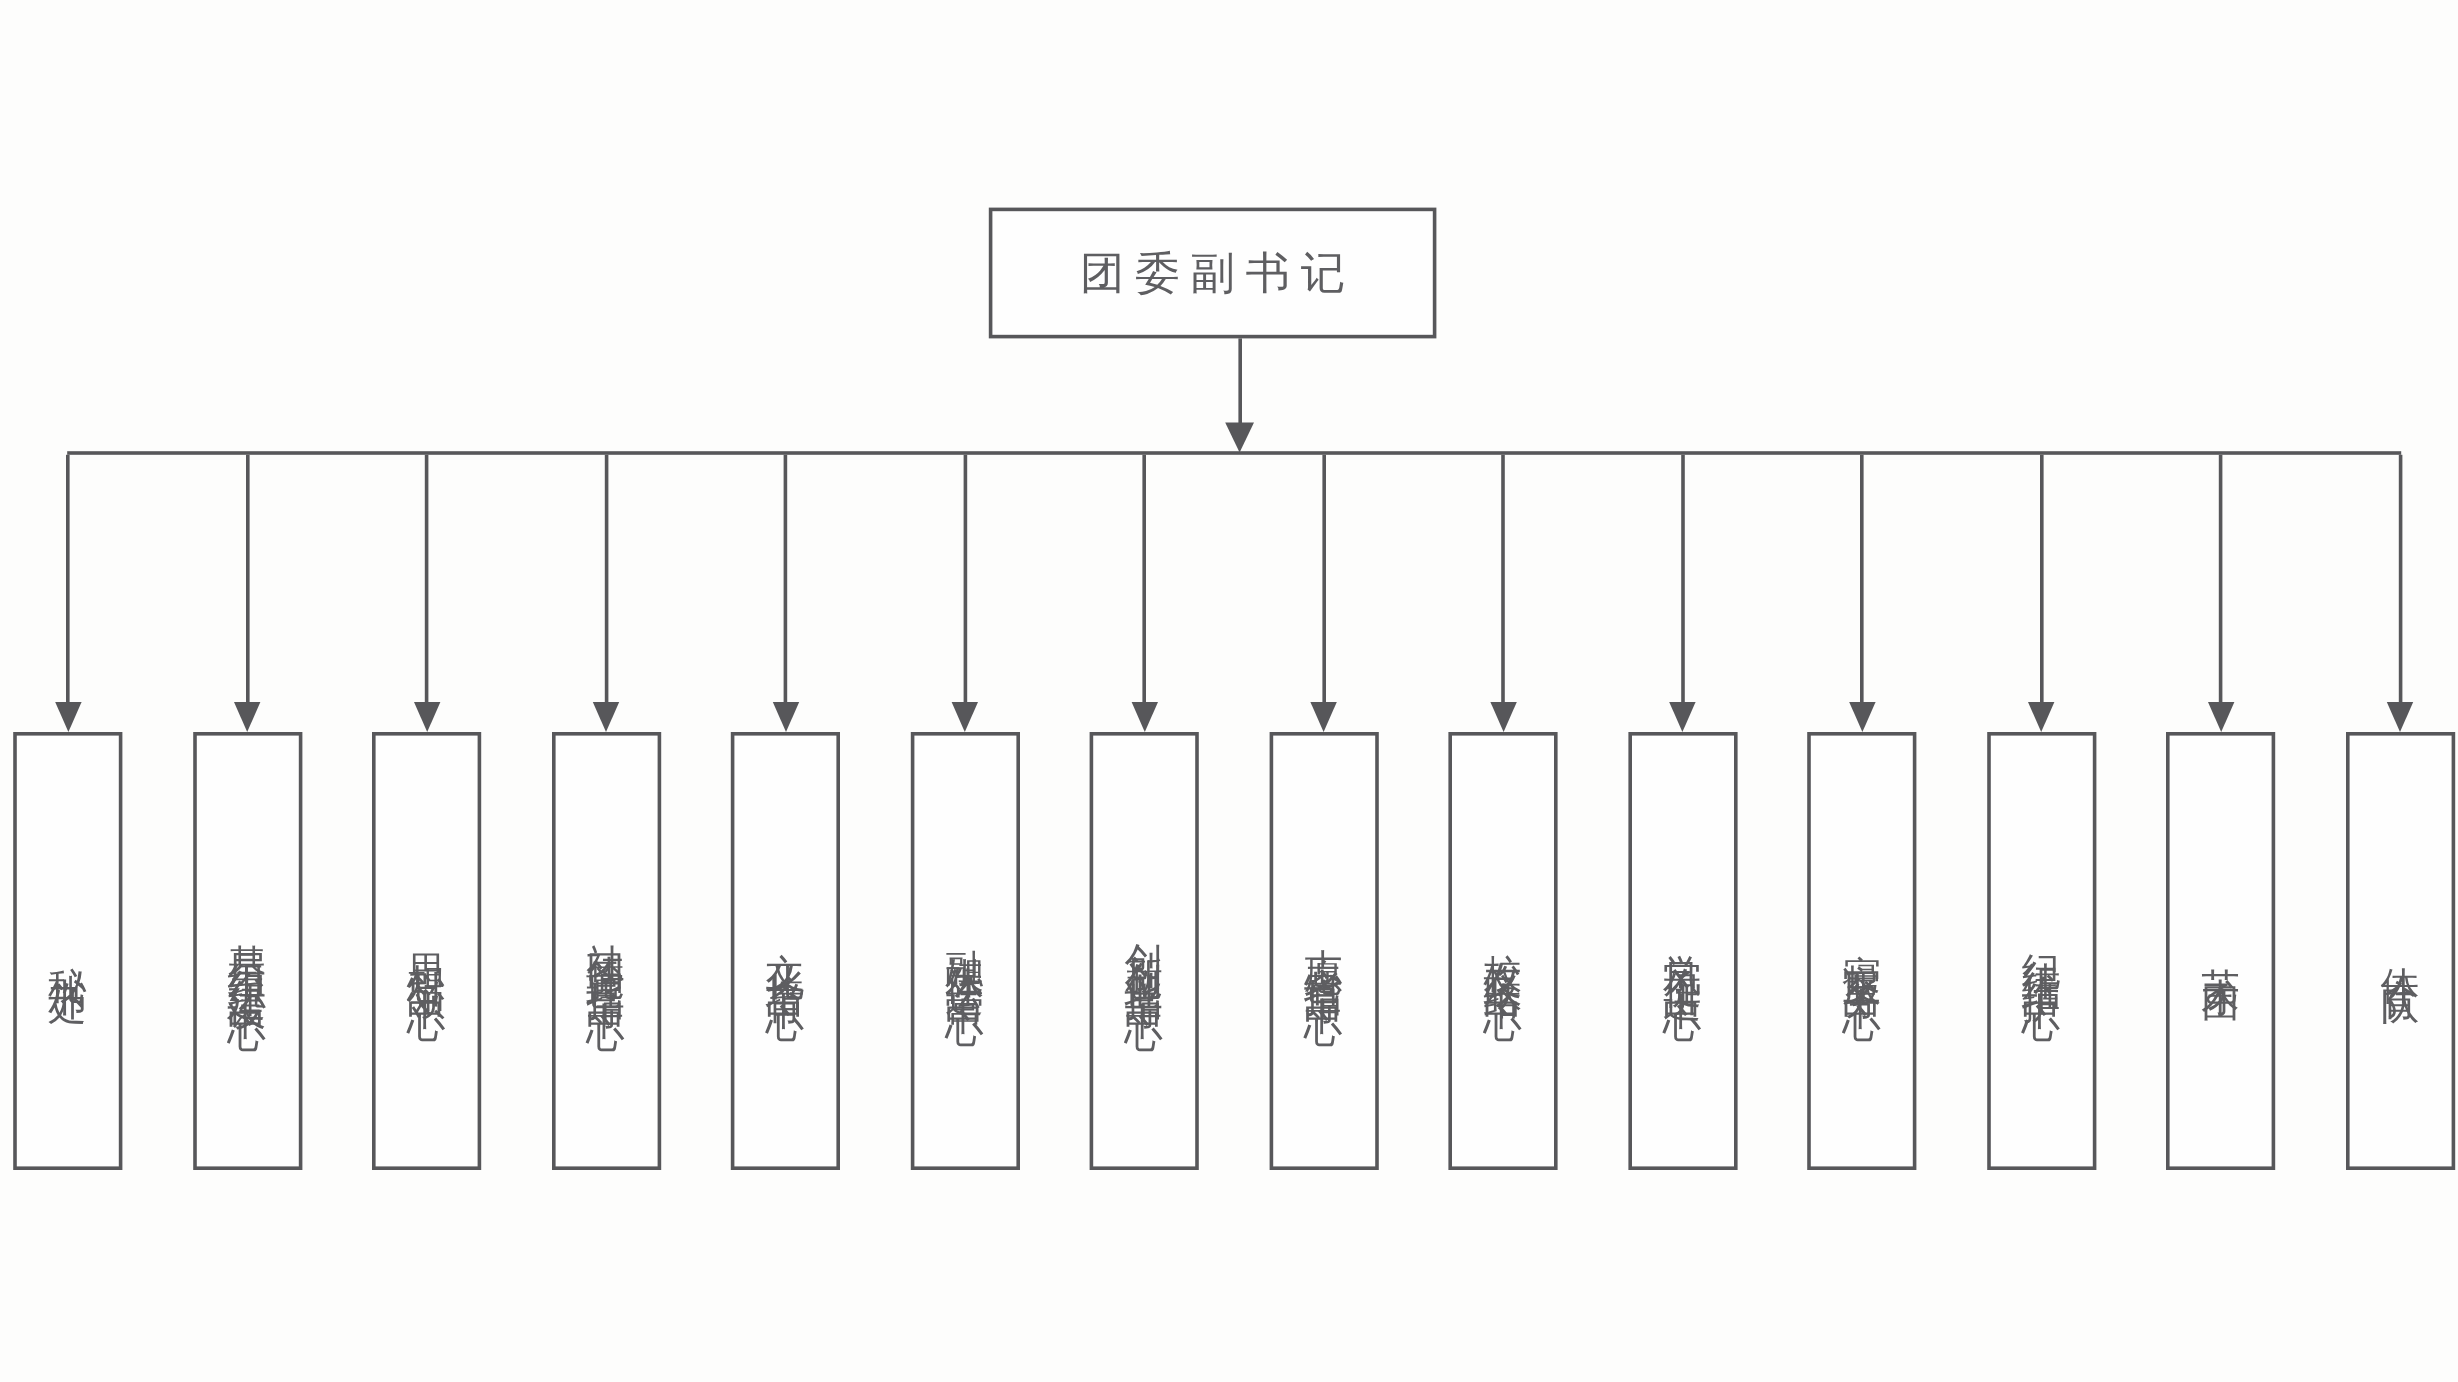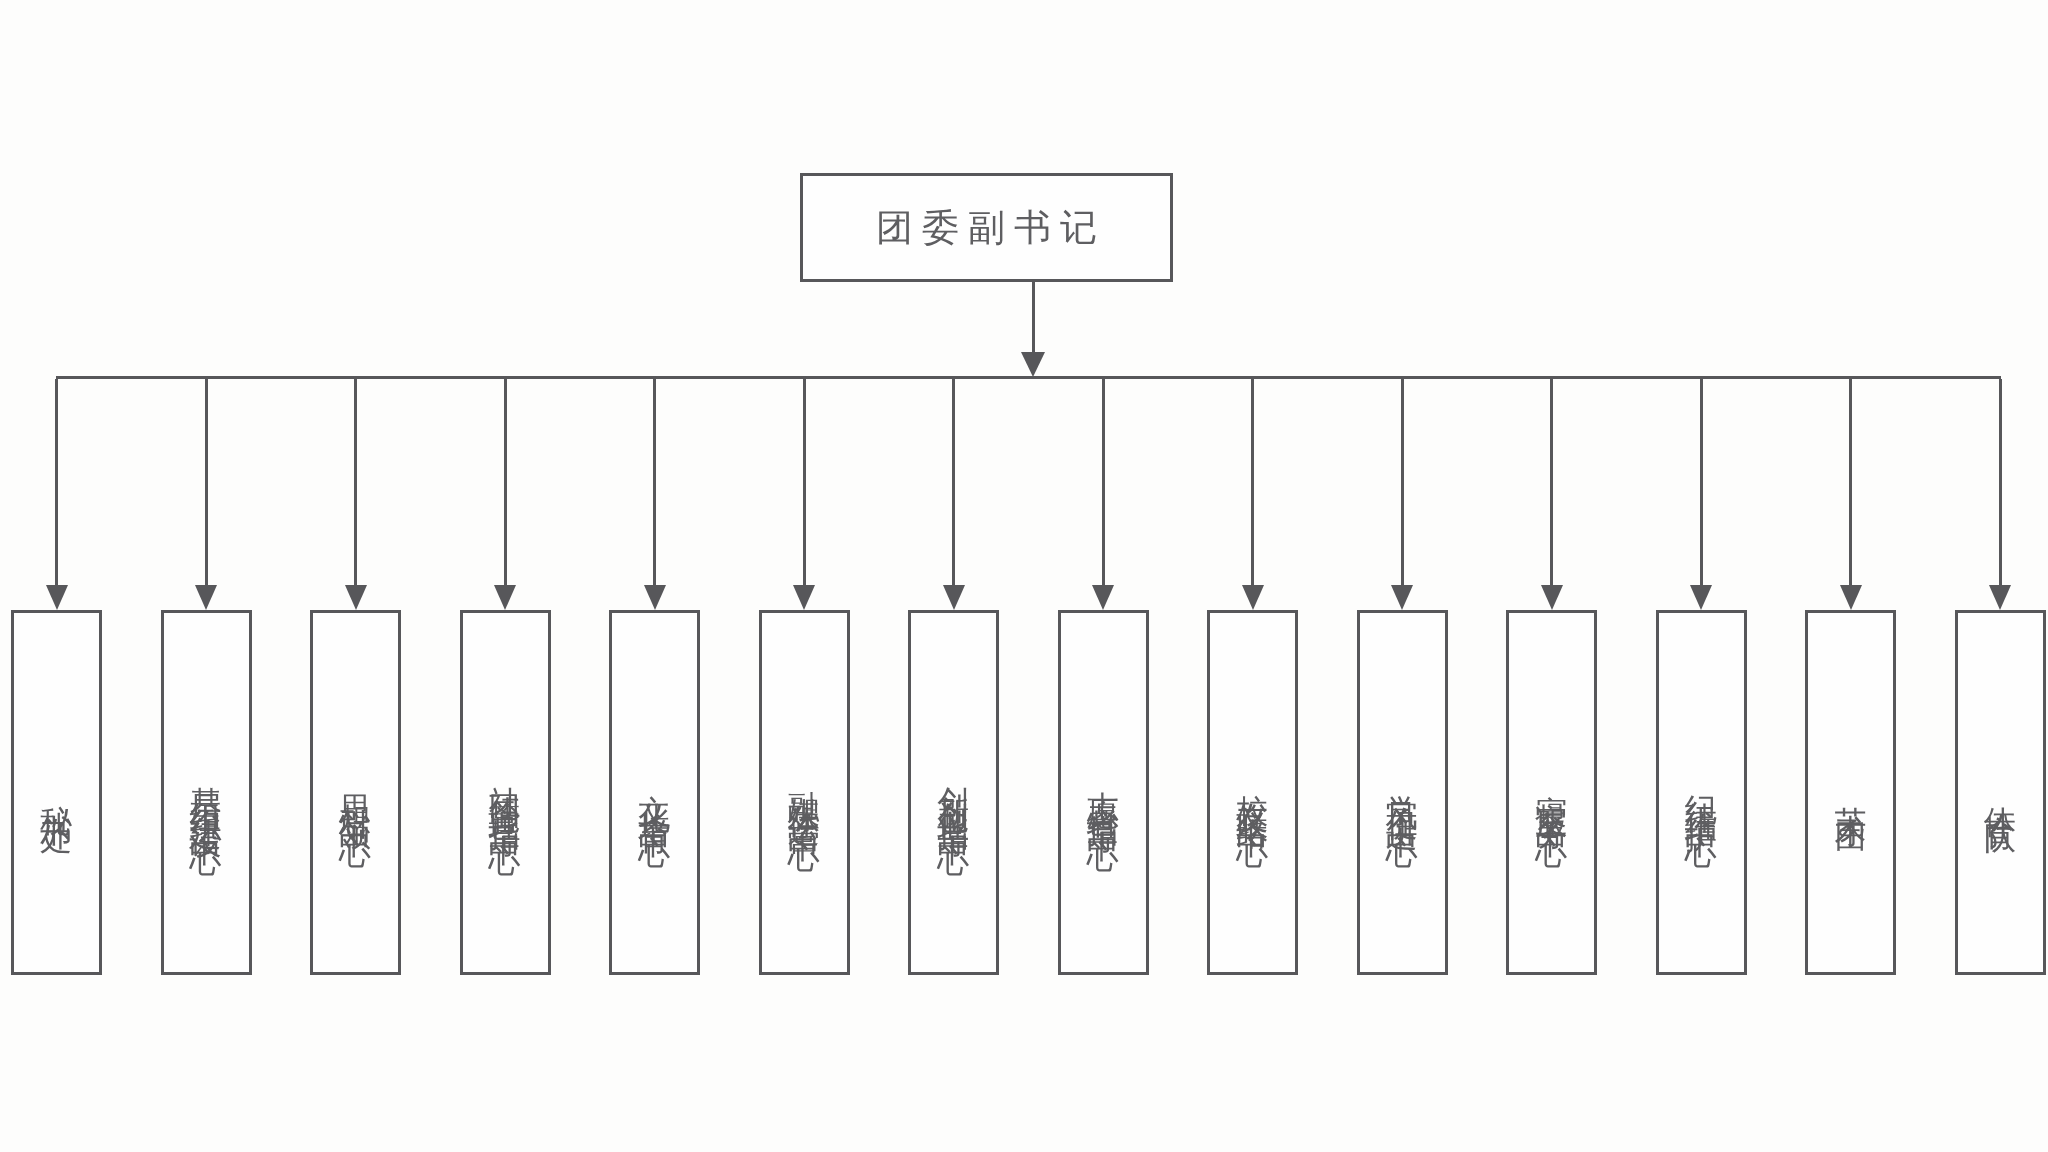--- a/index.html
+++ b/index.html
@@ -17,7 +17,7 @@
   
   .root-box {
     position: absolute;
-    left: 800px; top: 173px;
+    left: 824px; top: 173px;
     width: 373px; height: 109px;
     box-sizing: border-box;
     border: 3px solid var(--line, #57575a);

